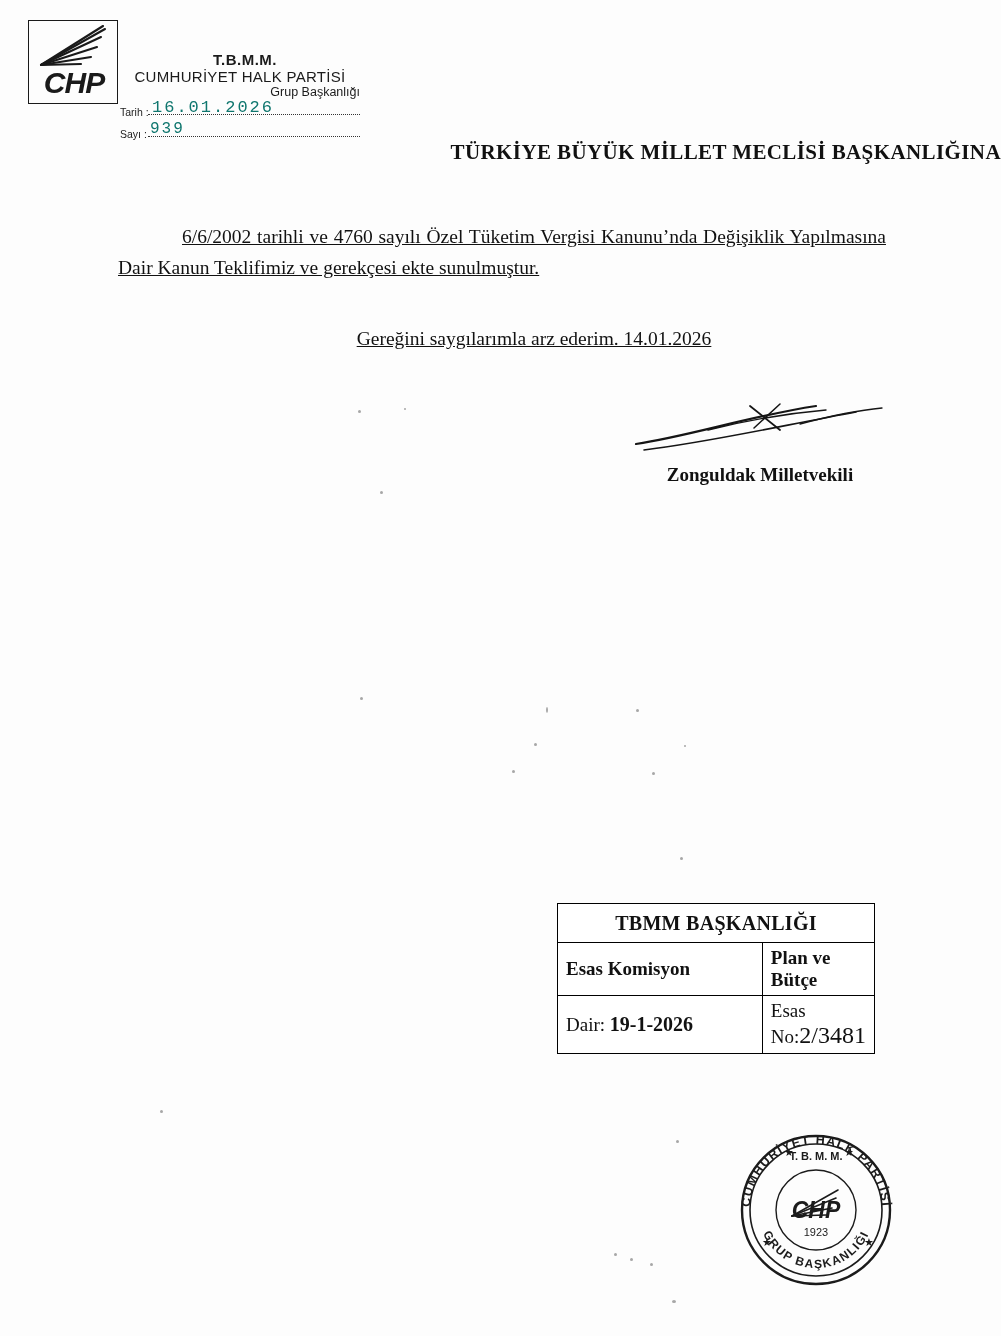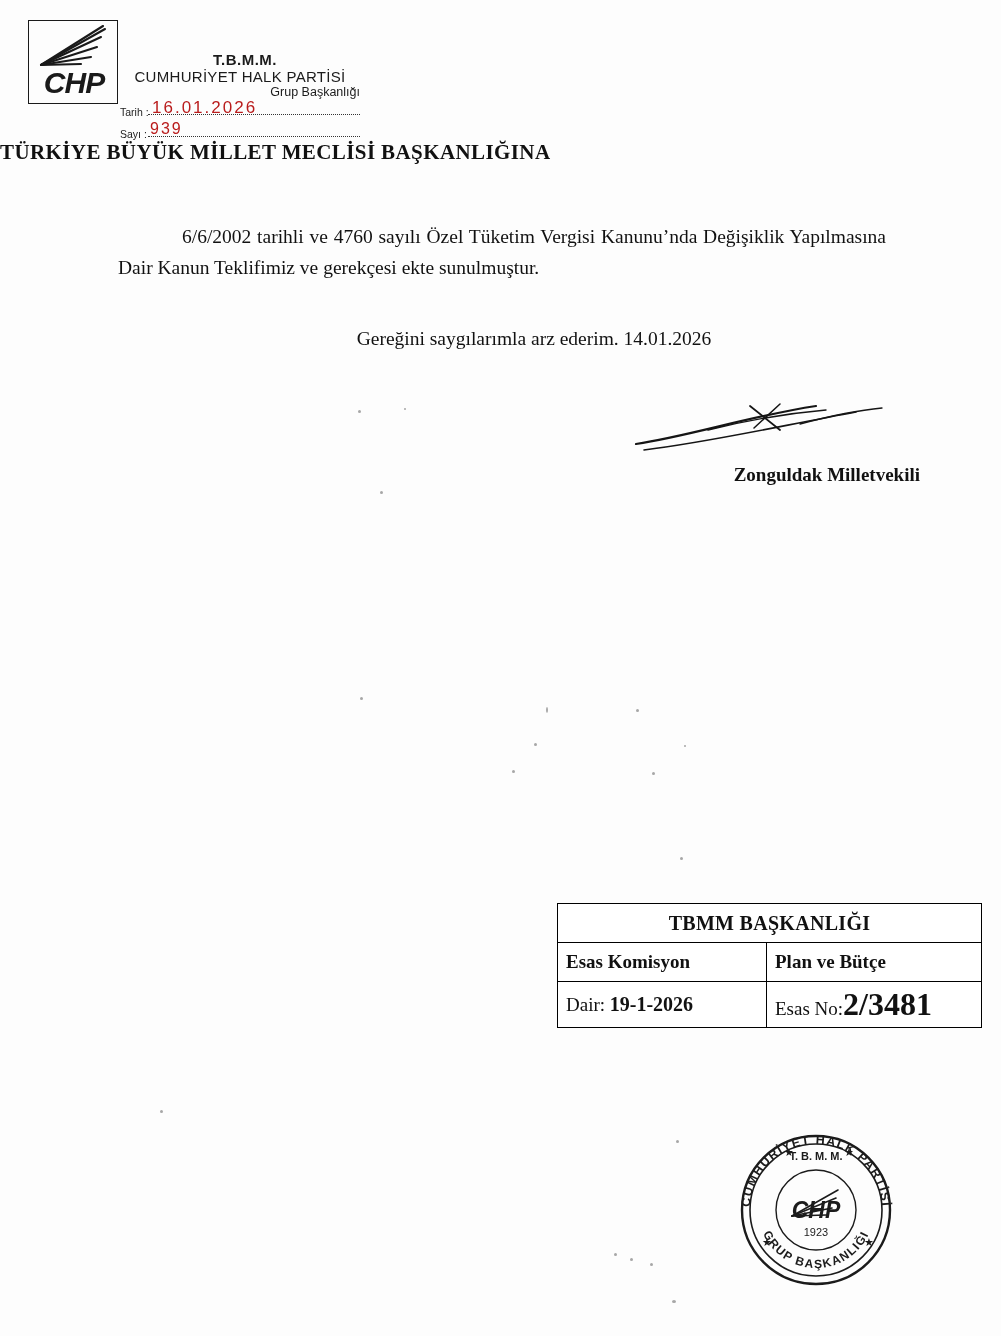--- a/index.html
+++ b/index.html
@@ -109,10 +109,10 @@
     position: absolute;
     left: 32px;
     top: -3px;
-    font-family: Liberation Sans, sans-serif;
+    font-family: Liberation Mono, monospace;
     font-size: 17px;
     letter-spacing: 2px;
-    color: #b91c1c;
+    color: #0f766e;
   }
   .stamp-field.sayi .hand {
     left: 30px;

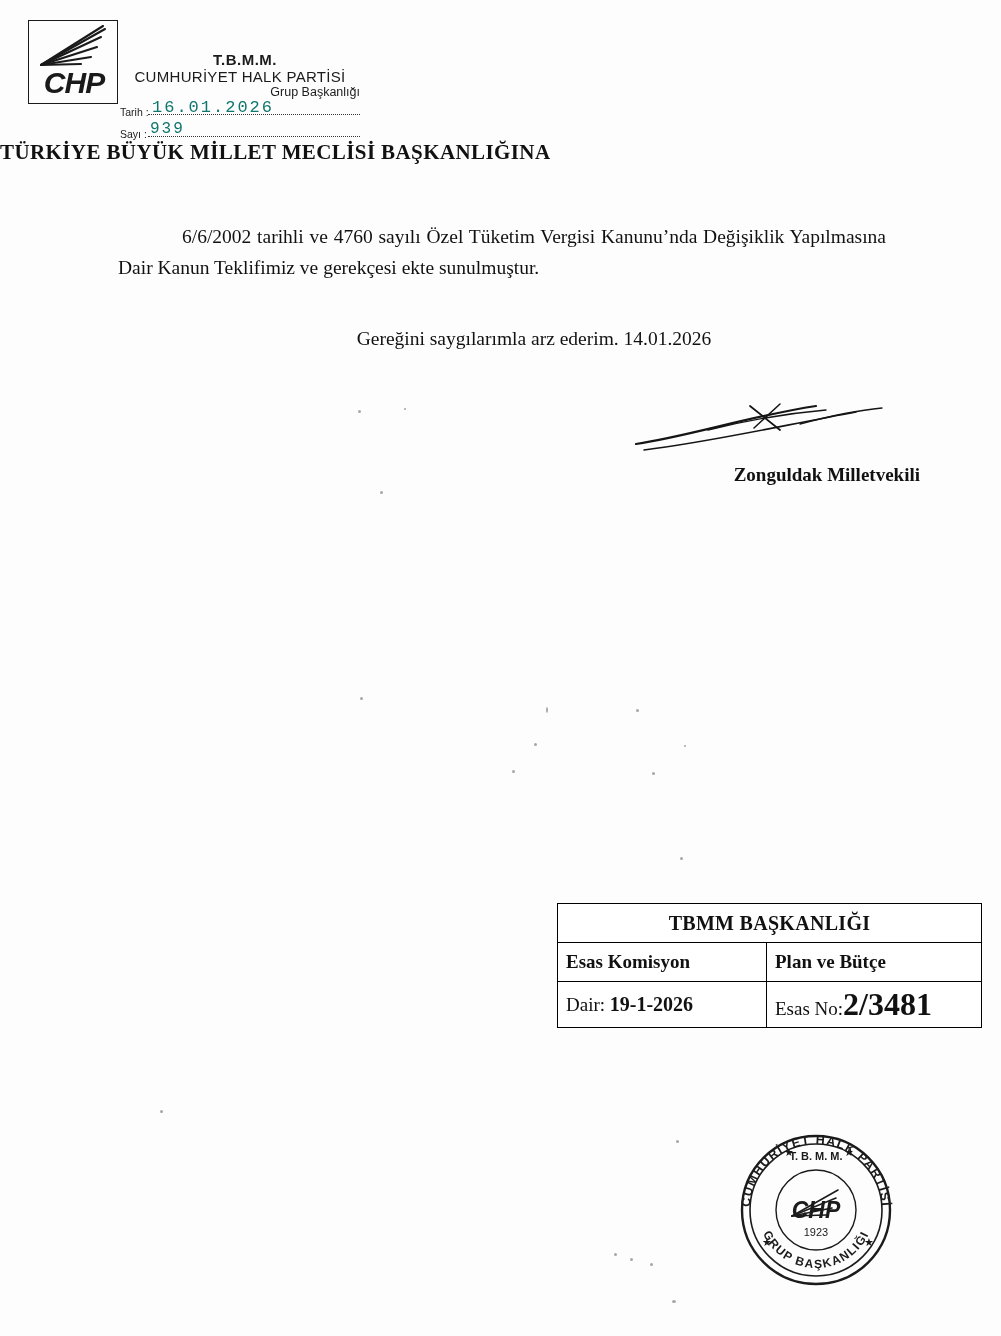--- a/index.html
+++ b/index.html
@@ -125,7 +125,7 @@
     left: 0;
     right: 0;
     top: 140px;
-    text-align: left;
+    text-align: right;
     font-size: 21px;
     font-weight: bold;
     letter-spacing: 0.4px;

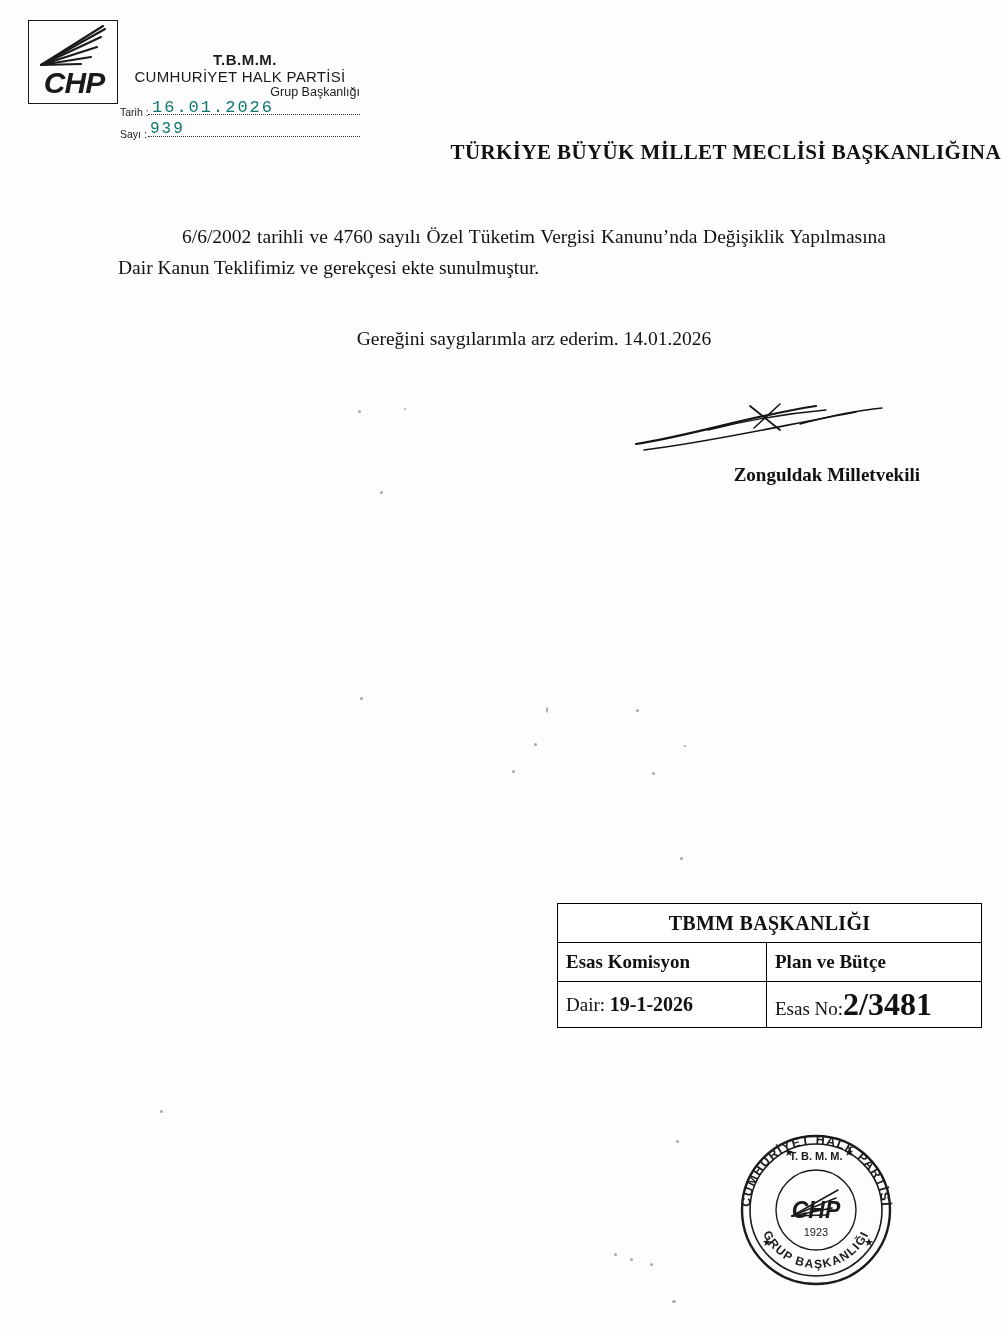--- a/index.html
+++ b/index.html
@@ -137,6 +137,7 @@
     font-size: 19.5px;
     line-height: 1.58;
     text-align: justify;
+    text-decoration: underline;
   }
   .para-1 {
     left: 118px;

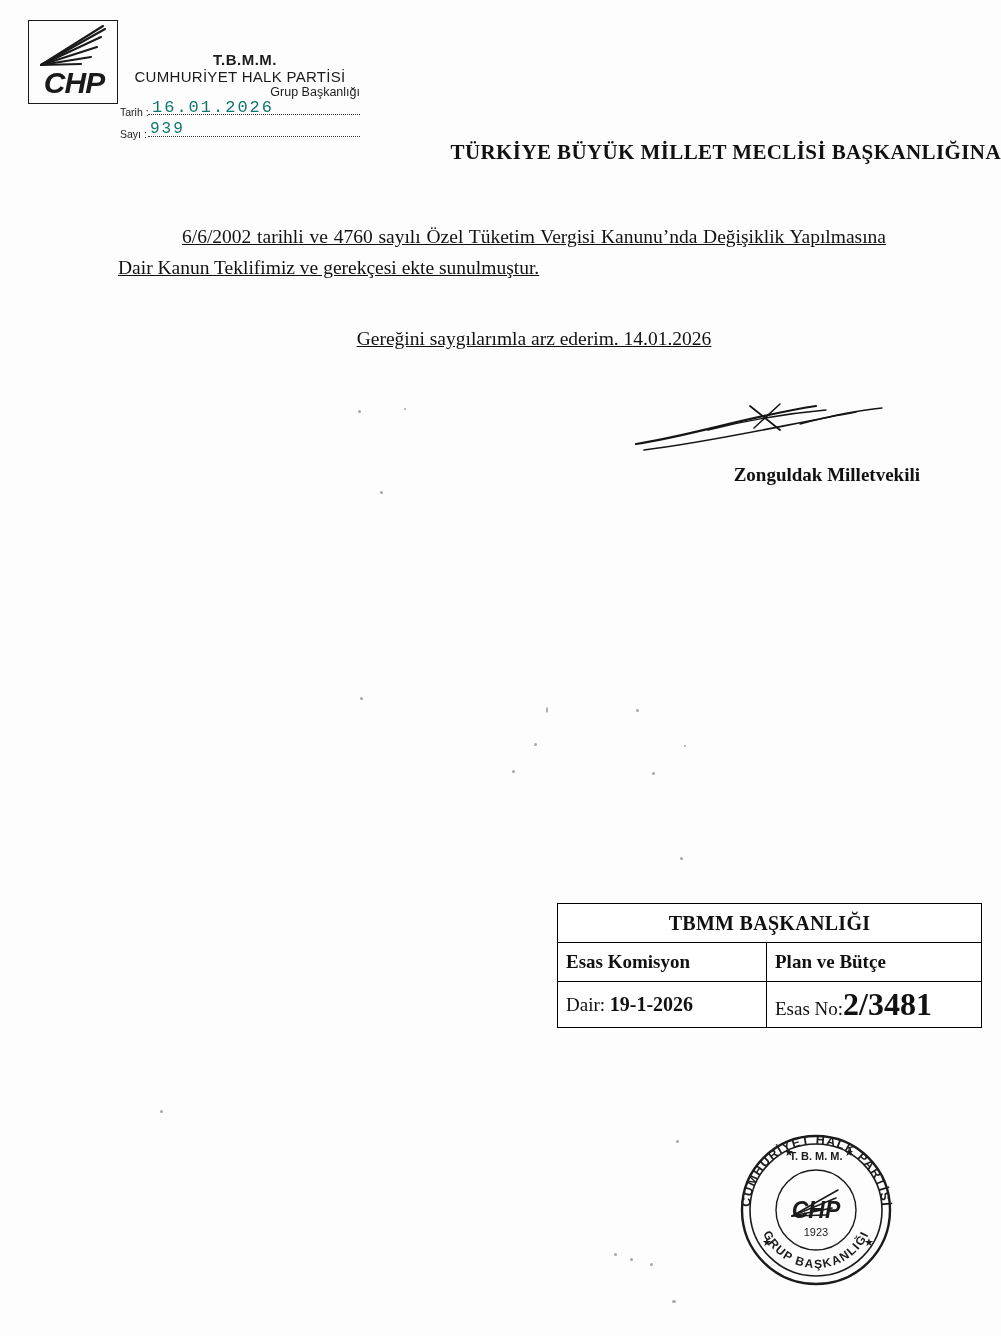--- a/index.html
+++ b/index.html
@@ -174,7 +174,6 @@
     font-size: 19px;
     font-weight: bold;
     margin-top: 2px;
-    text-align: right;
   }
 
   

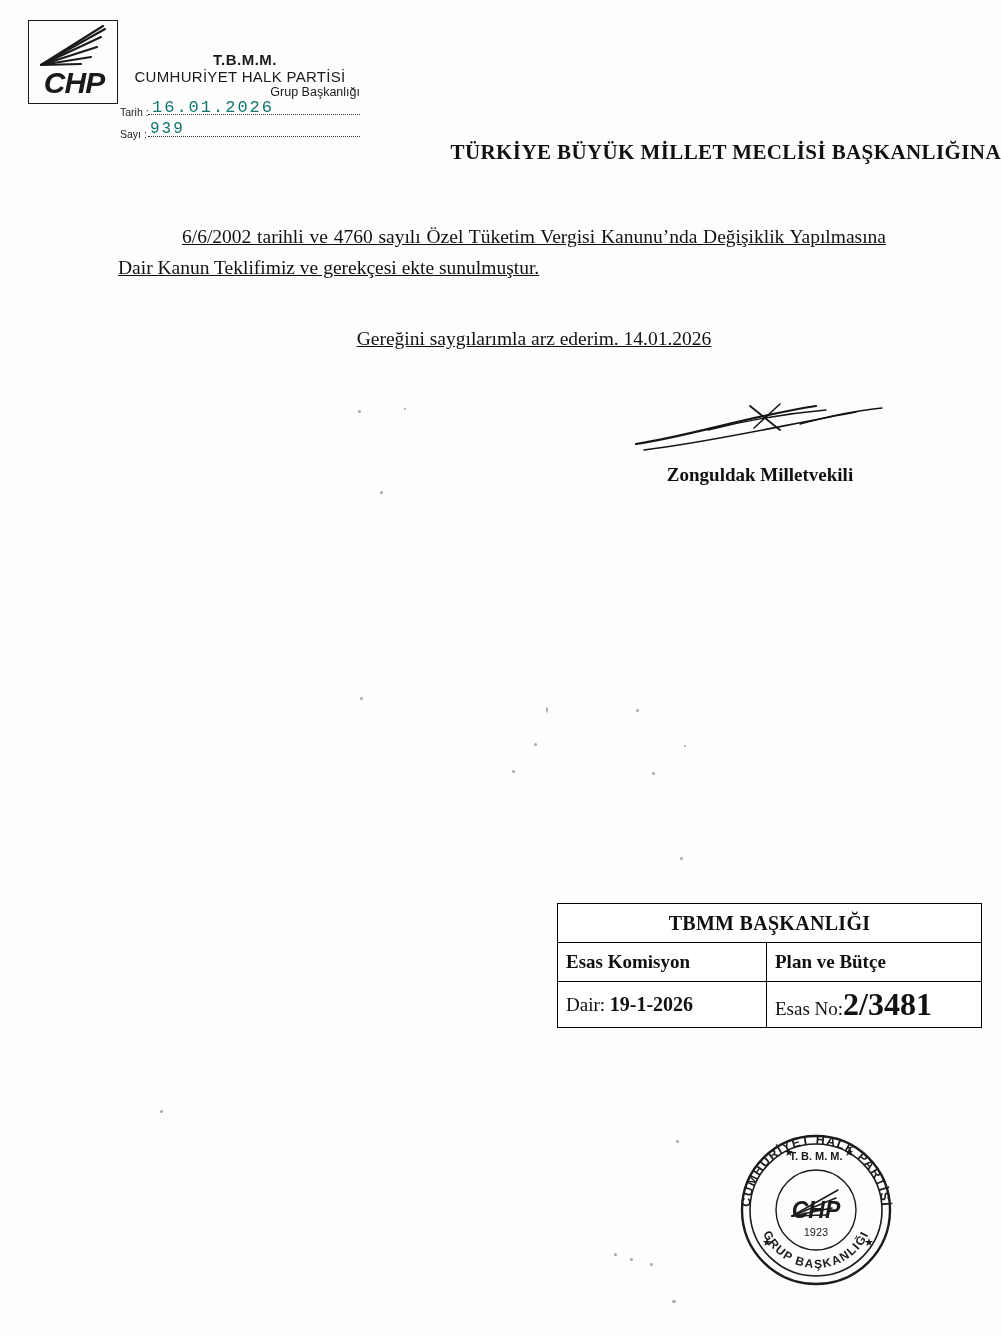--- a/index.html
+++ b/index.html
@@ -181,7 +181,7 @@
     position: absolute;
     left: 557px;
     top: 903px;
-    width: 425px;
+    width: 318px;
     border-collapse: collapse;
     background: #fff;
   }

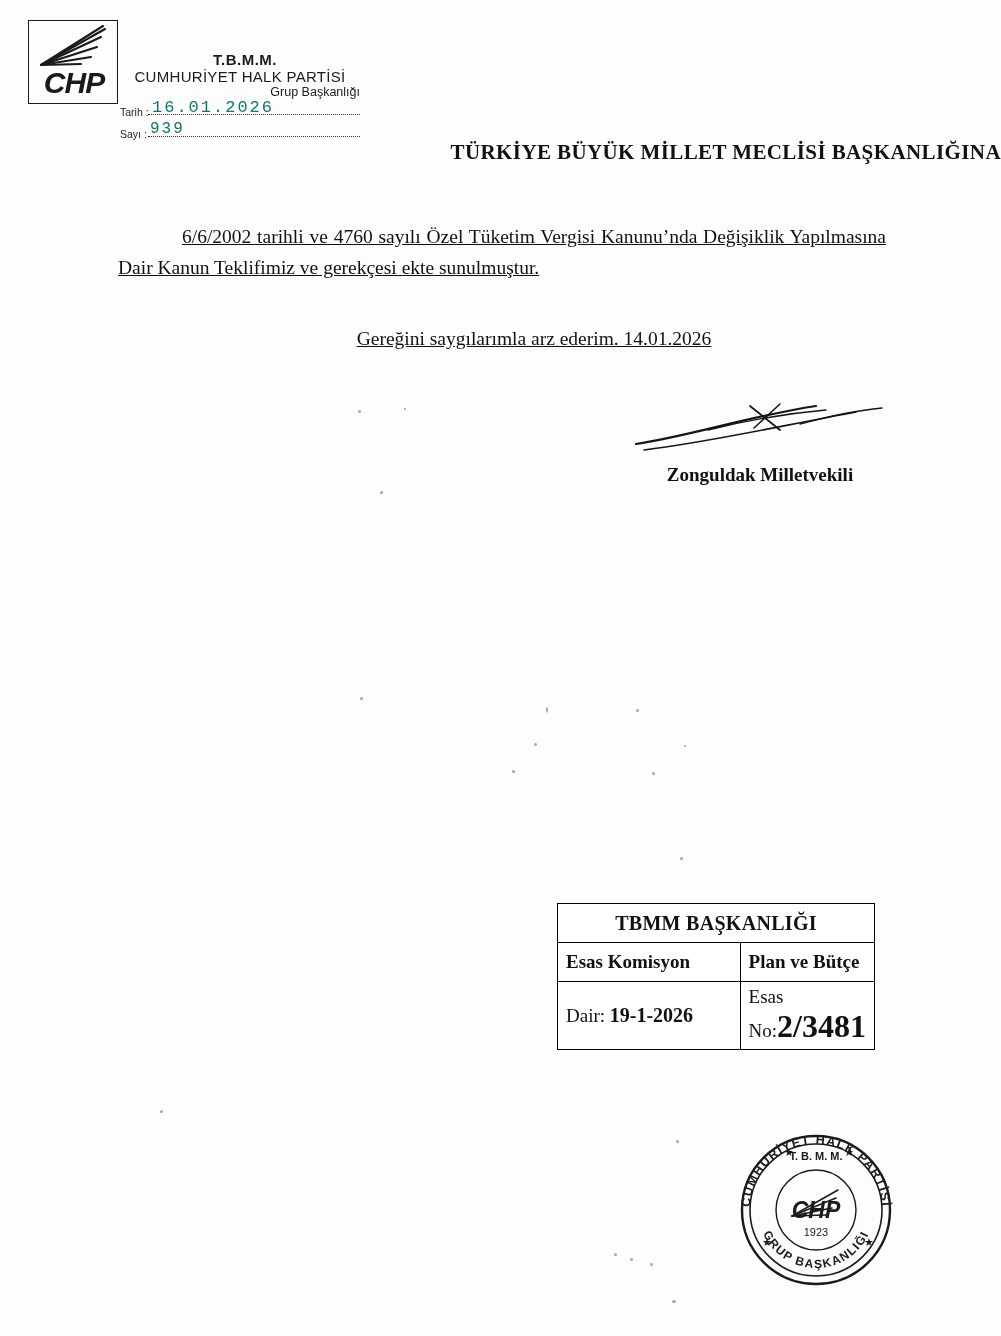--- a/index.html
+++ b/index.html
@@ -201,8 +201,8 @@
   .cell-label { width: 192px; }
   .bold { font-weight: bold; }
   .esas-no-big {
-    font-weight: bold;
-    font-size: 32px;
+    font-weight: normal;
+    font-size: 24px;
   }
   .date-big {
     font-weight: bold;

